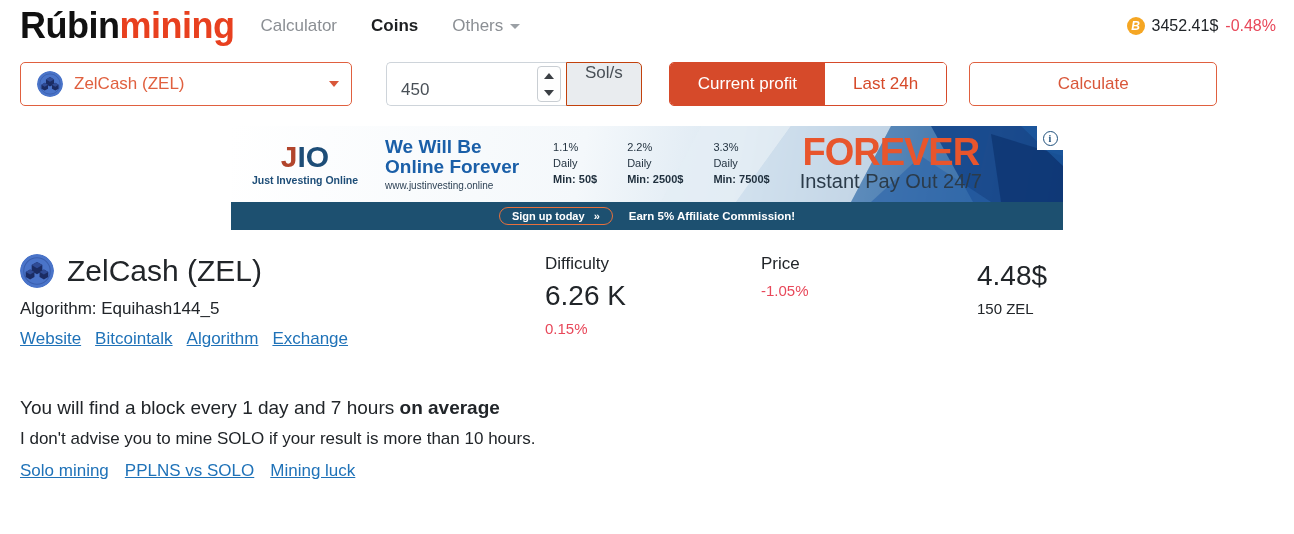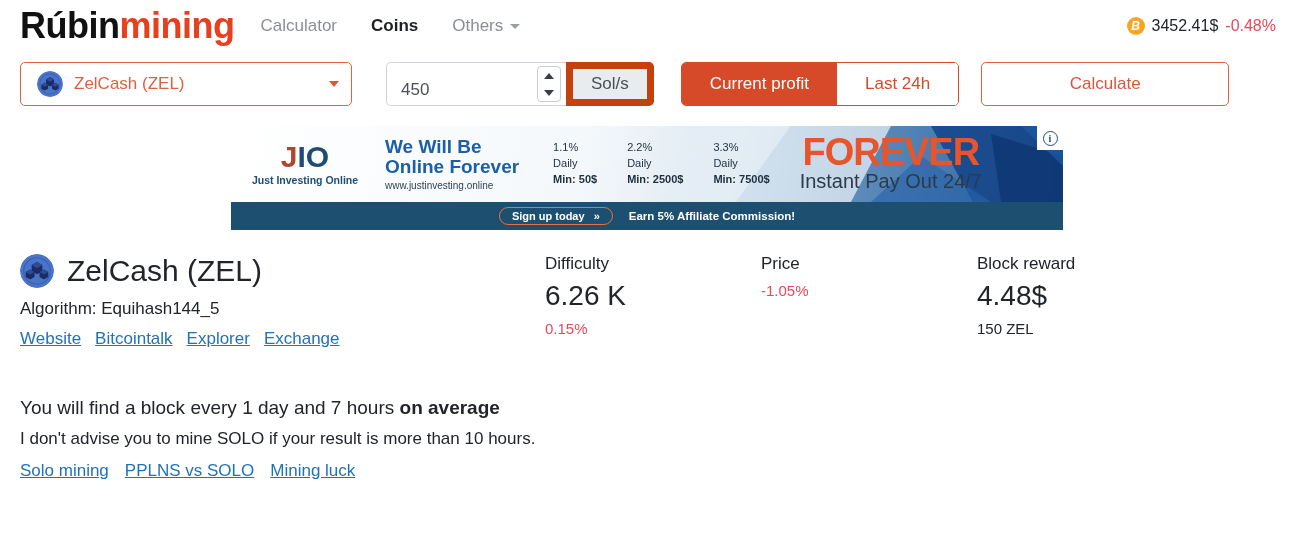--- a/index.html
+++ b/index.html
@@ -152,11 +152,10 @@
   .spin-dn { border-top: 6px solid #3b3f44; }
 
   .unit-addon {
-    border: 7px solid #c2410c;
+    border: 1px solid #c2410c;
     border-radius: 0 5px 5px 0;
     background: #e9ecef;
     display: flex;
-    align-items: center;
     justify-content: center;
     padding: 0 18px;
     font-size: 17px;

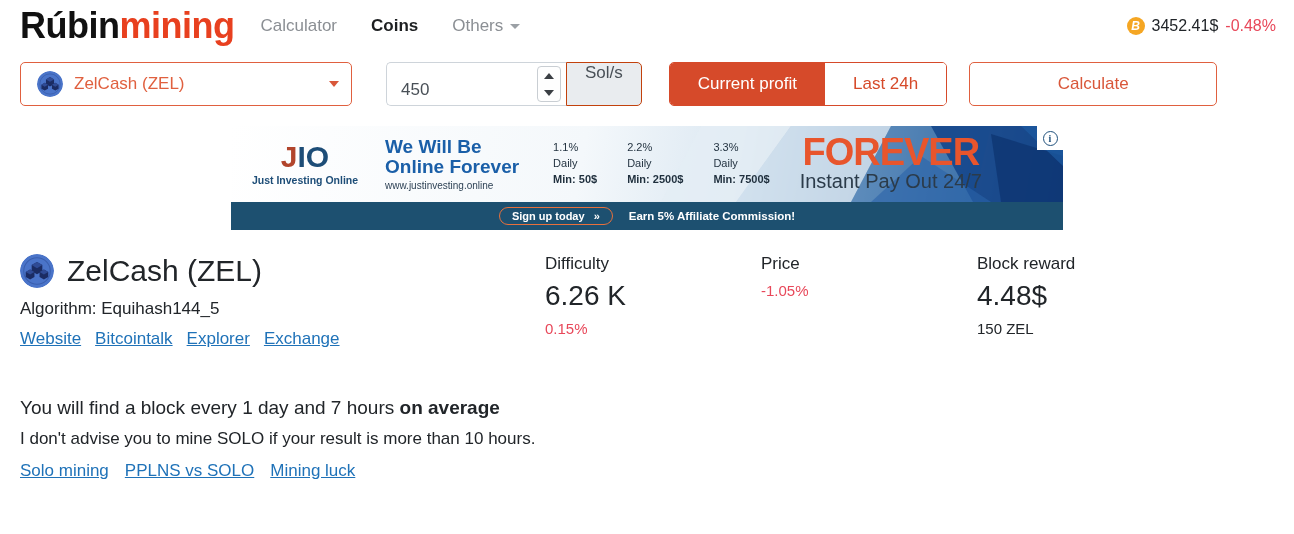--- a/index.html
+++ b/index.html
@@ -497,7 +497,6 @@
       <div class="stat-delta delta-neg">-1.05%</div>
     </div>
     <div class="stat">
-      <div class="stat-label">Block reward</div>
       <div class="stat-value">4.48$</div>
       <div class="stat-sub">150 ZEL</div>
     </div>

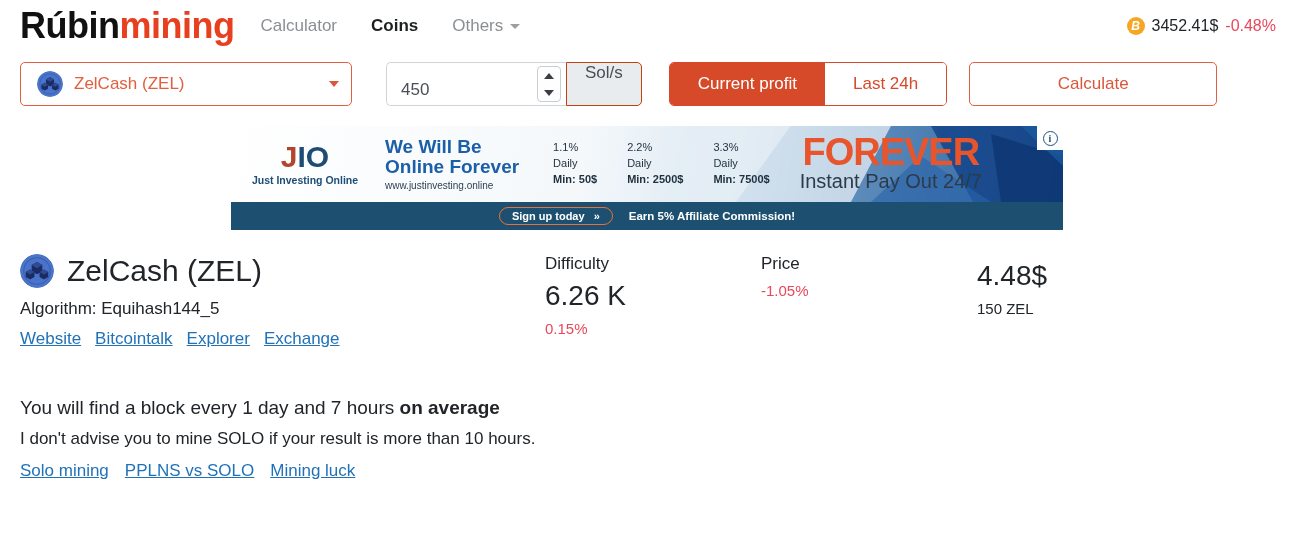--- a/index.html
+++ b/index.html
@@ -481,7 +481,7 @@
     <div class="links">
       <span class="link">Website</span>
       <span class="link">Bitcointalk</span>
-      <span class="link">Explorer</span>
+      <span class="link">Algorithm</span>
       <span class="link">Exchange</span>
     </div>
   </div>

